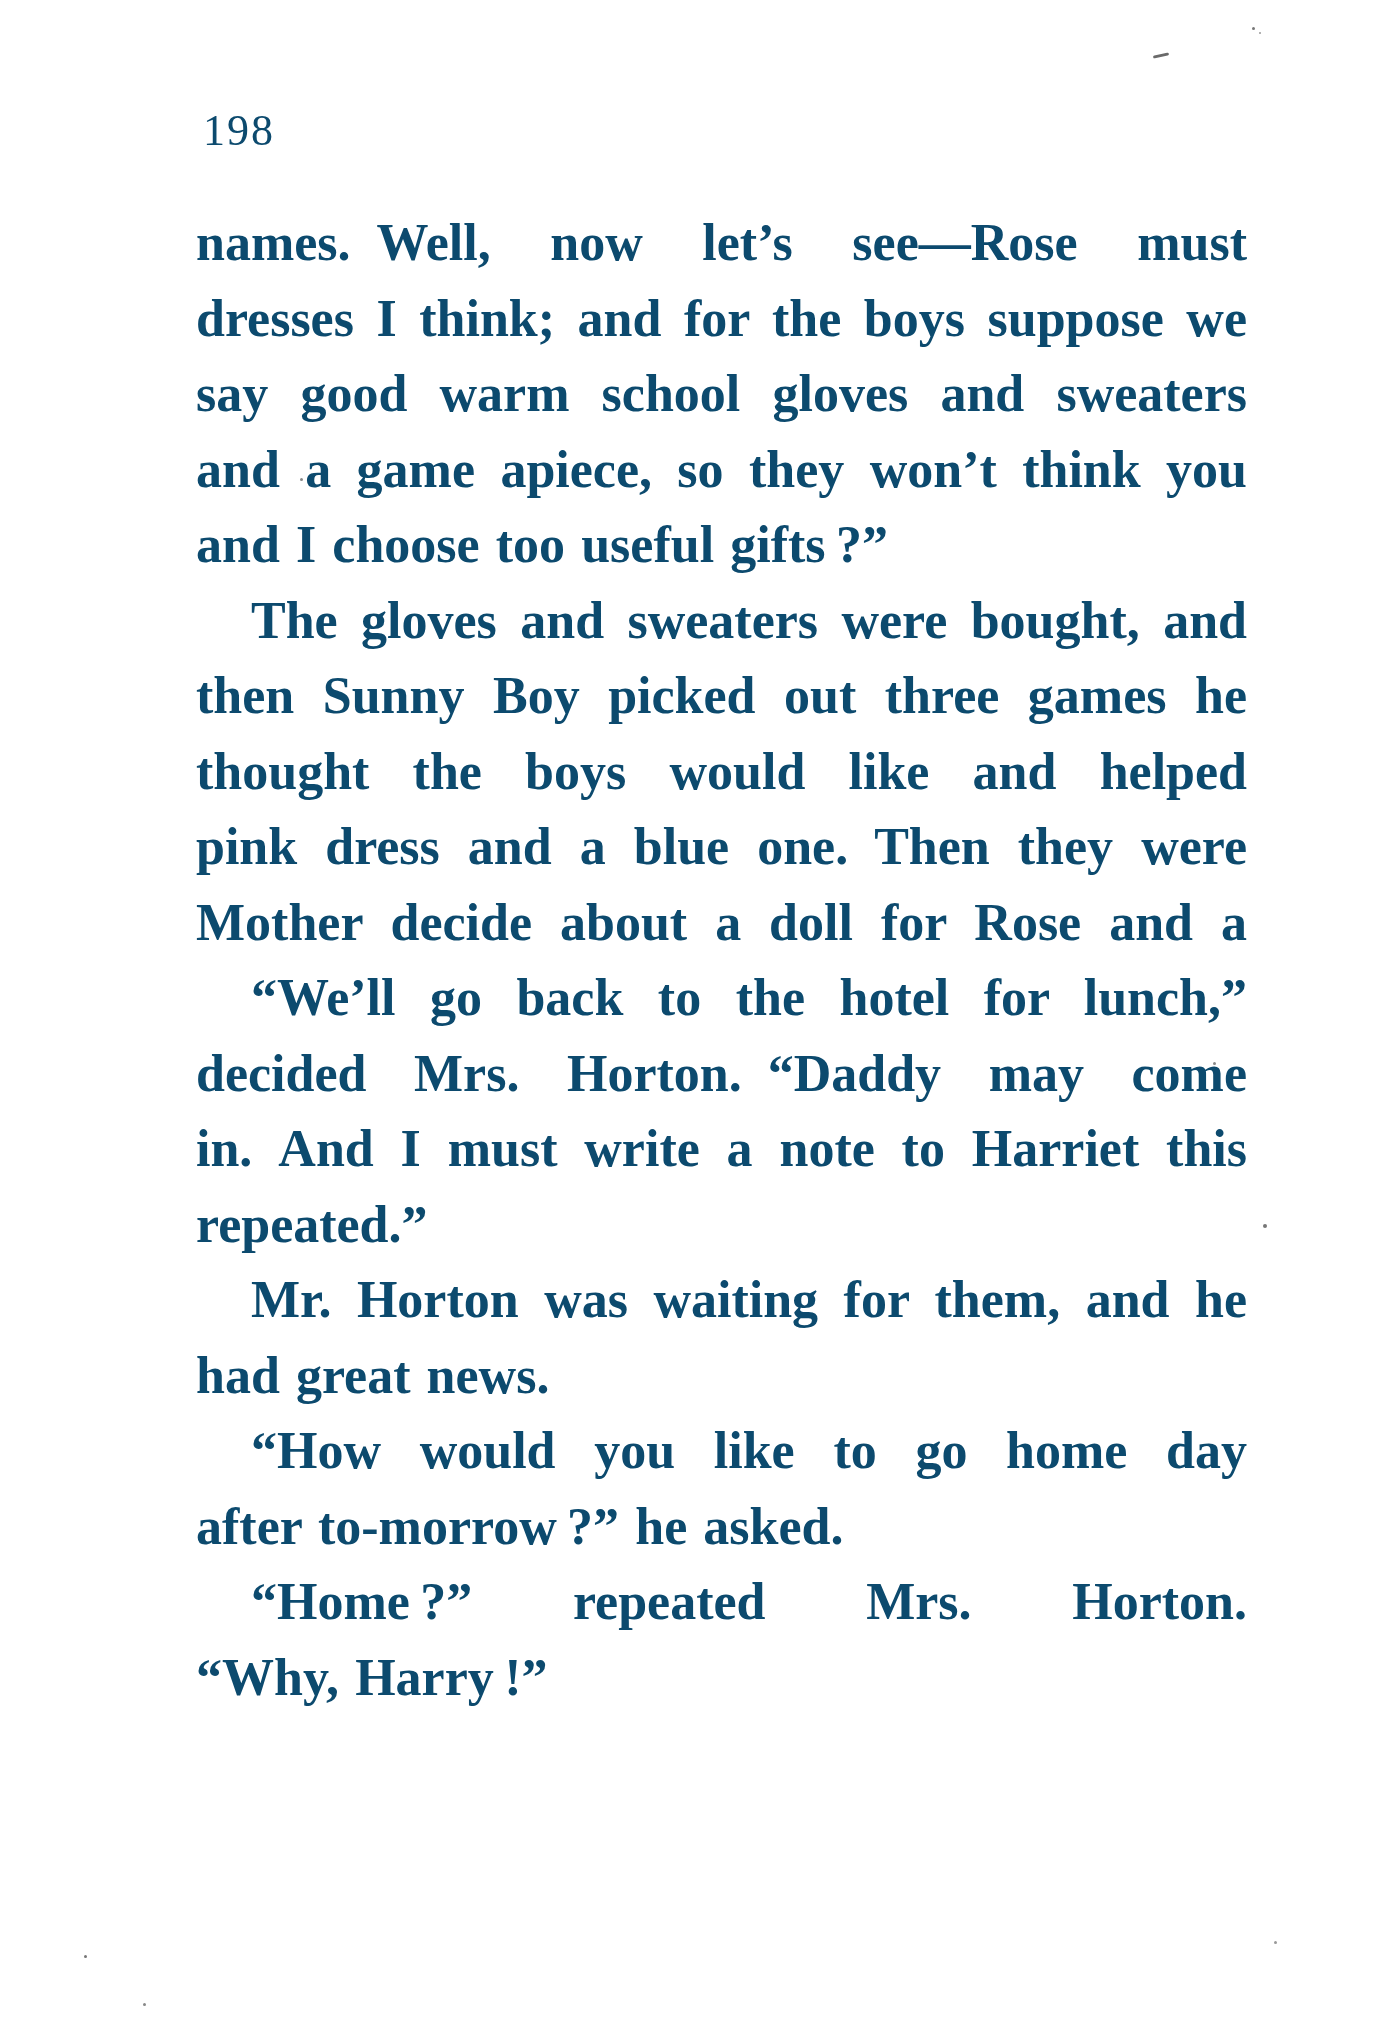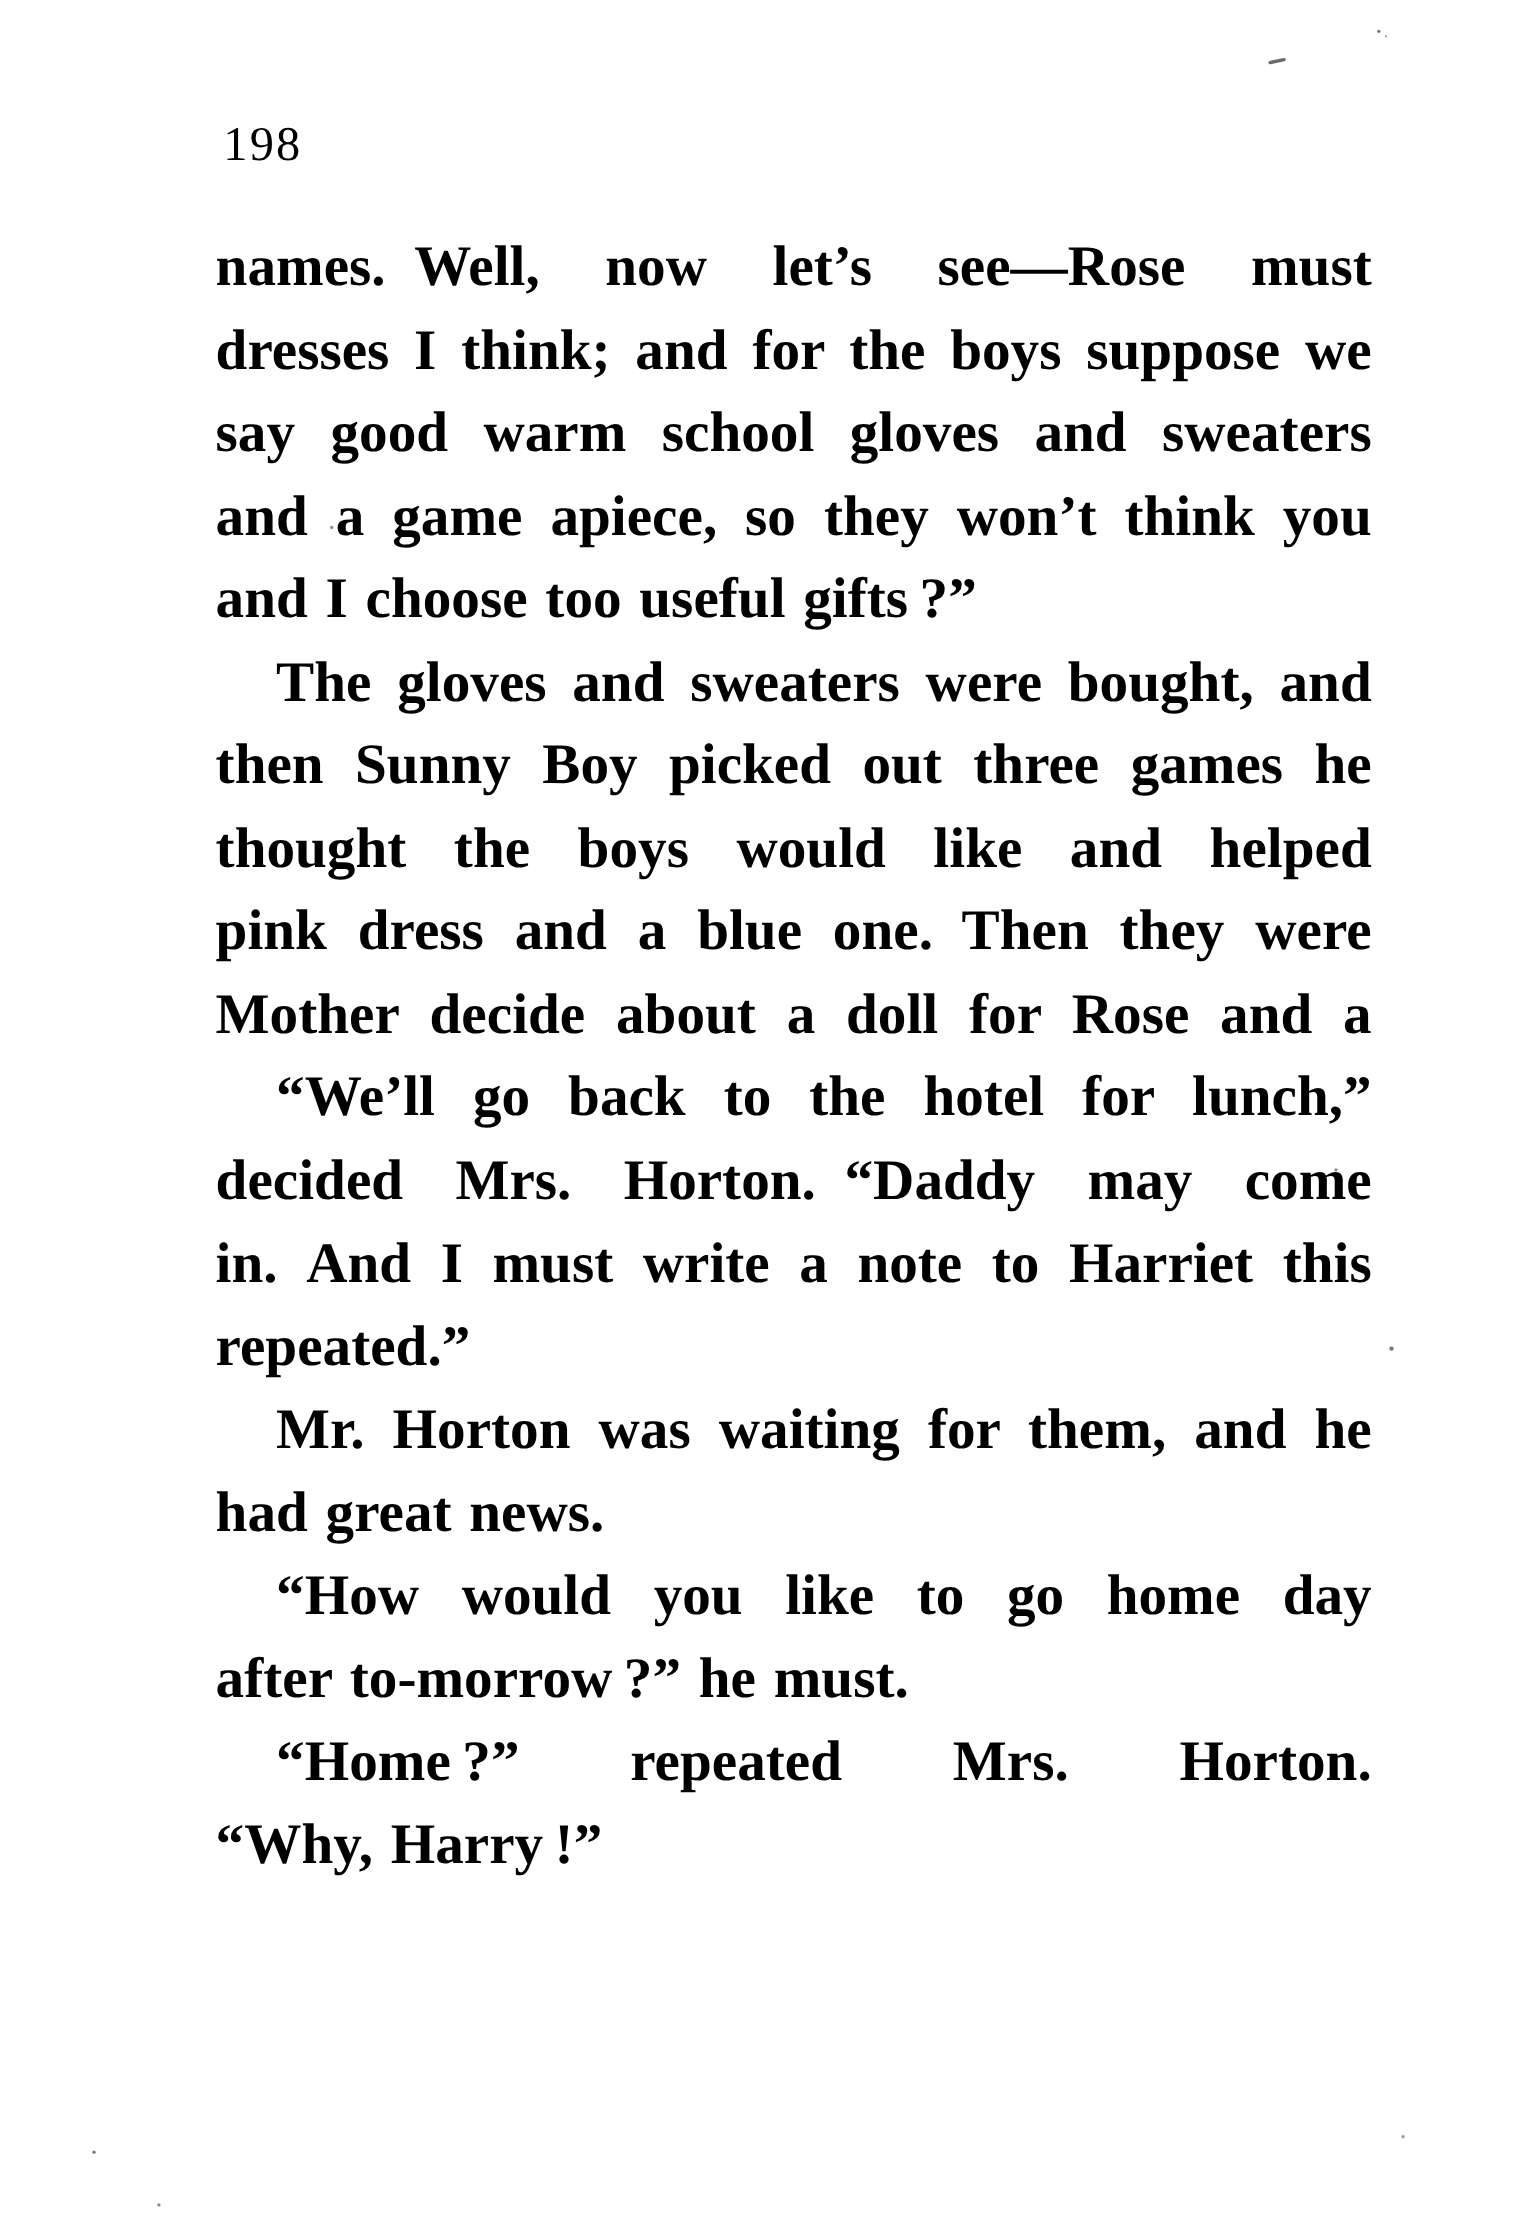--- a/index.html
+++ b/index.html
@@ -10,7 +10,7 @@
     background: #ffffff;
     overflow: hidden;
     font-family: "Liberation Serif", "DejaVu Serif", serif;
-    color: #000000;
+    color: #0c4a6e;
   }
   .folio {
     position: absolute;

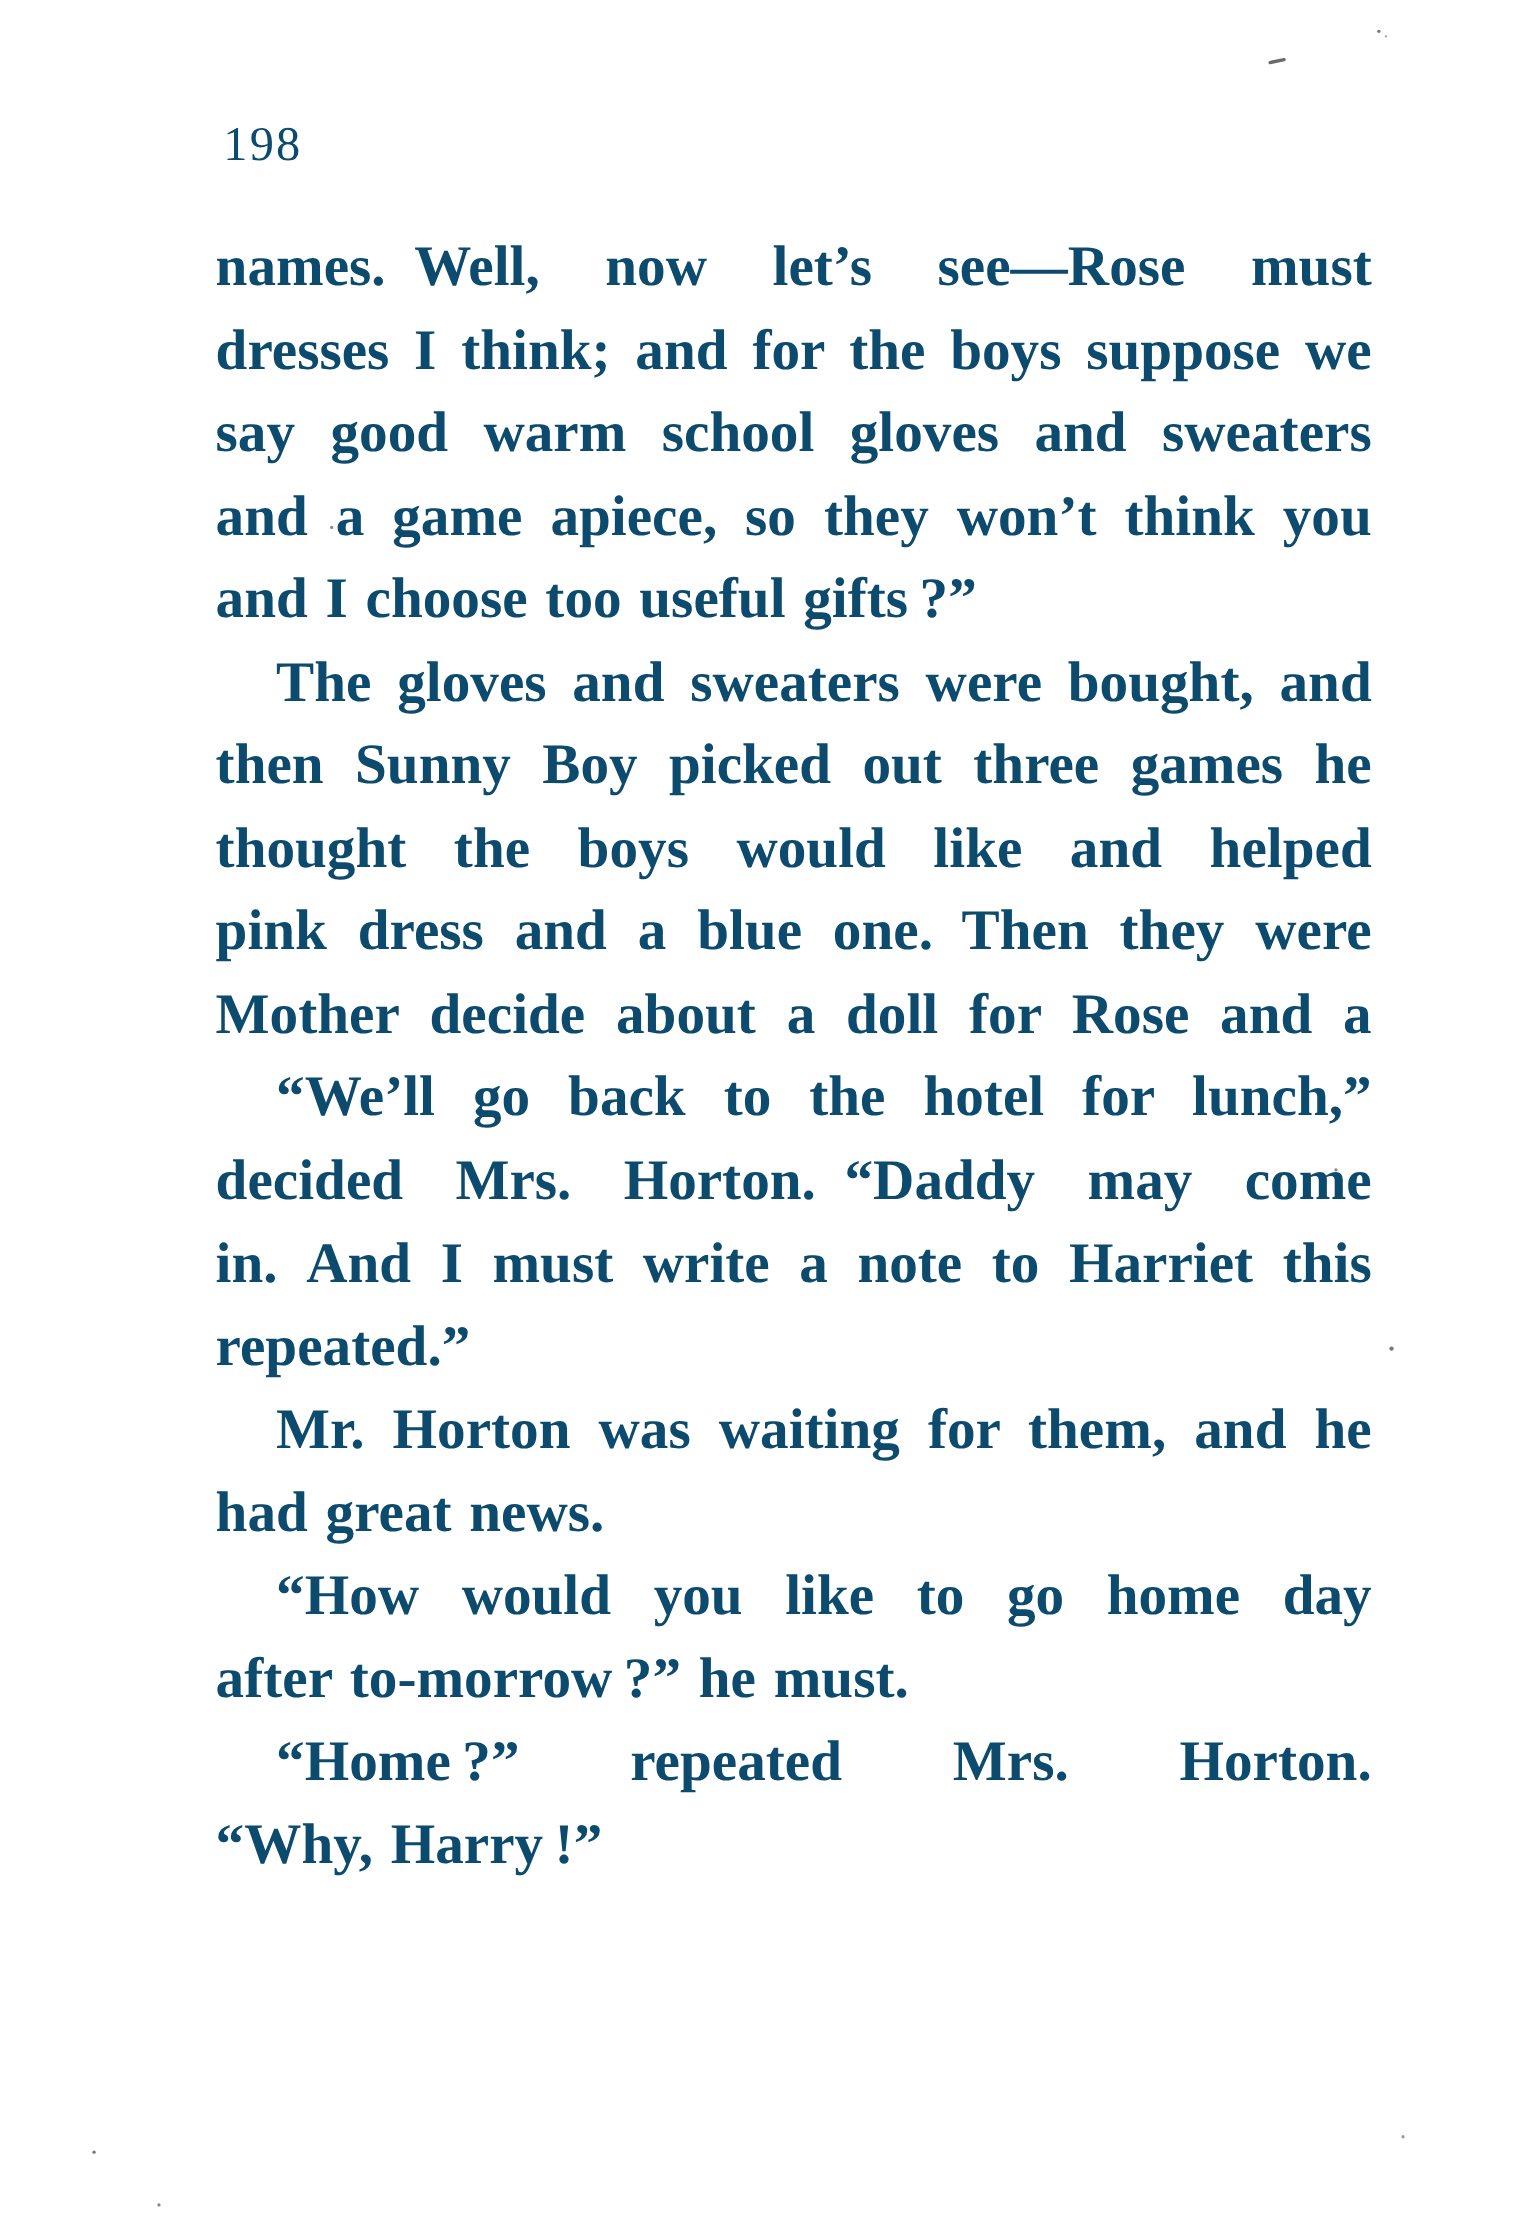--- a/index.html
+++ b/index.html
@@ -87,7 +87,7 @@
     <div class="ln j i">Mr. Horton was waiting for them, and he</div>
     <div class="ln e">had great news.</div>
     <div class="ln j i">“How would you like to go home day</div>
-    <div class="ln e">after to-morrow ?” he must.</div>
+    <div class="ln e">after to-morrow ?” he asked.</div>
     <div class="ln j i">“Home ?” repeated Mrs. Horton.</div>
     <div class="ln e">“Why, Harry !”</div>
   </div>

